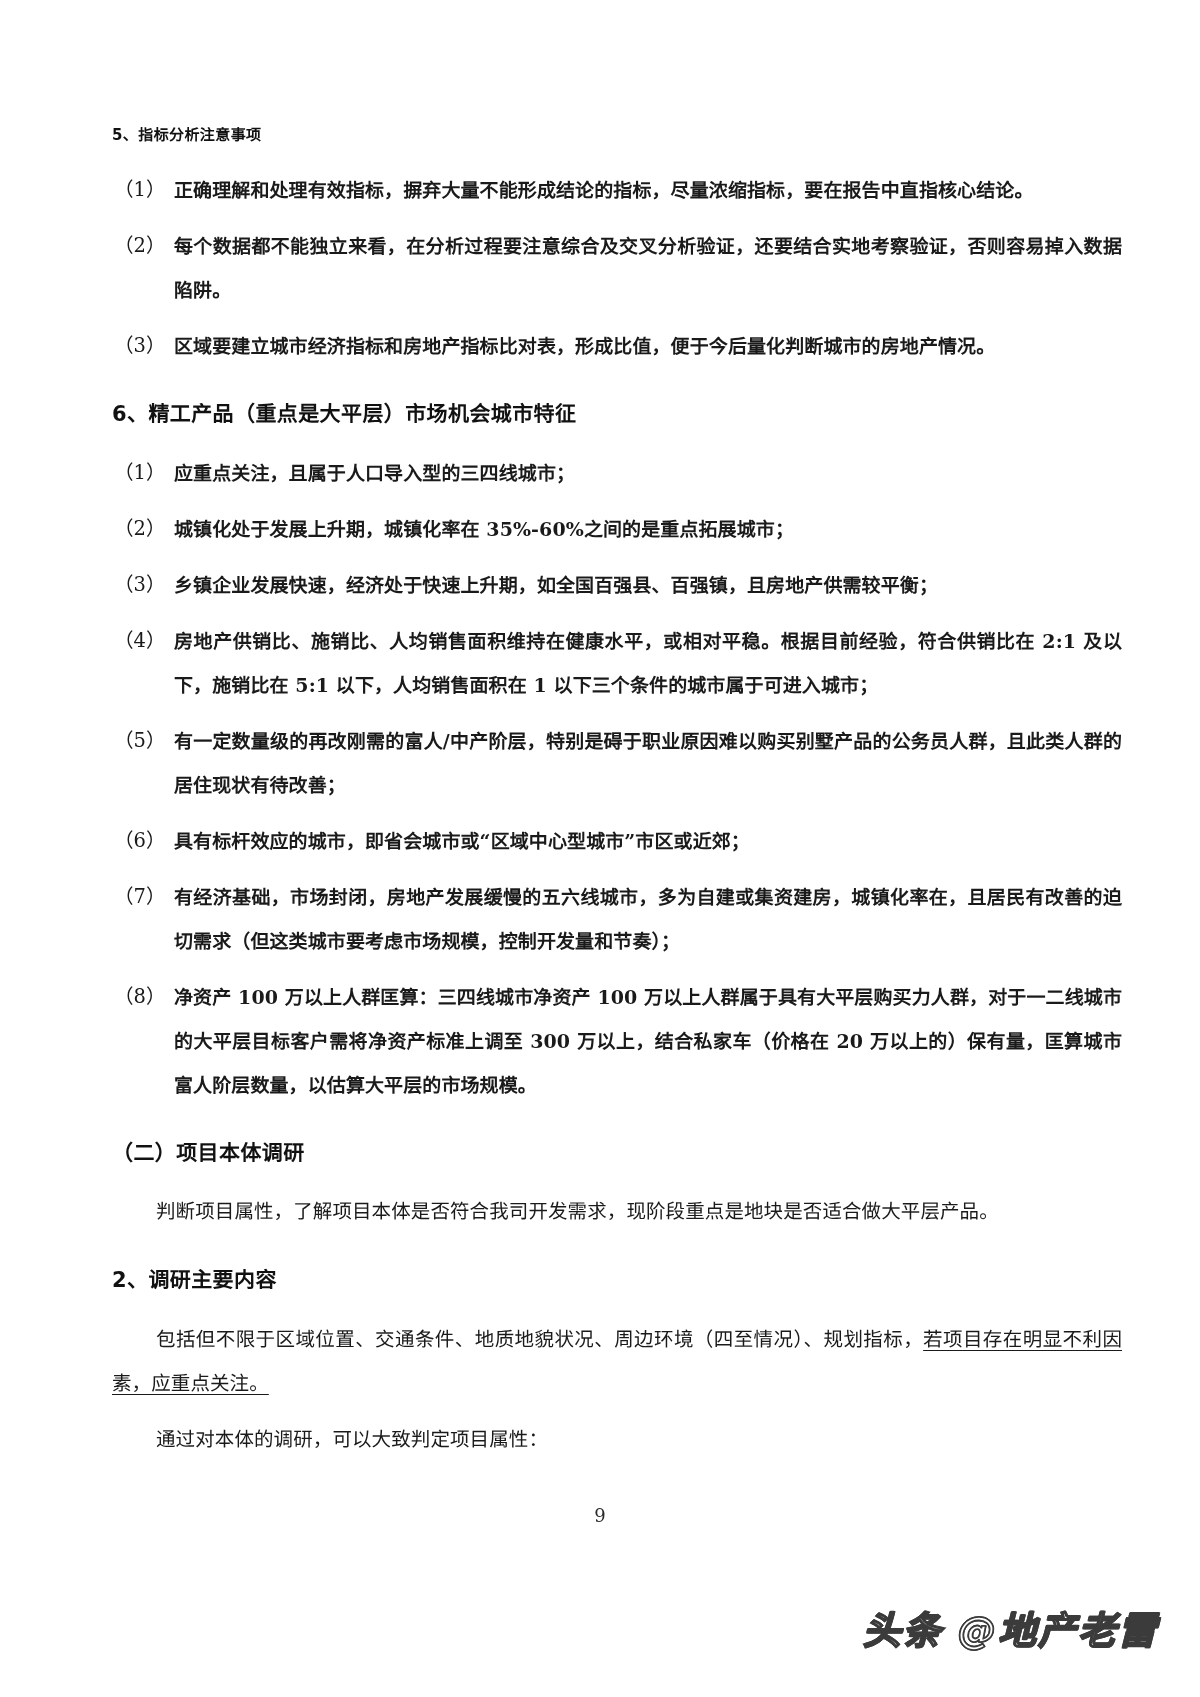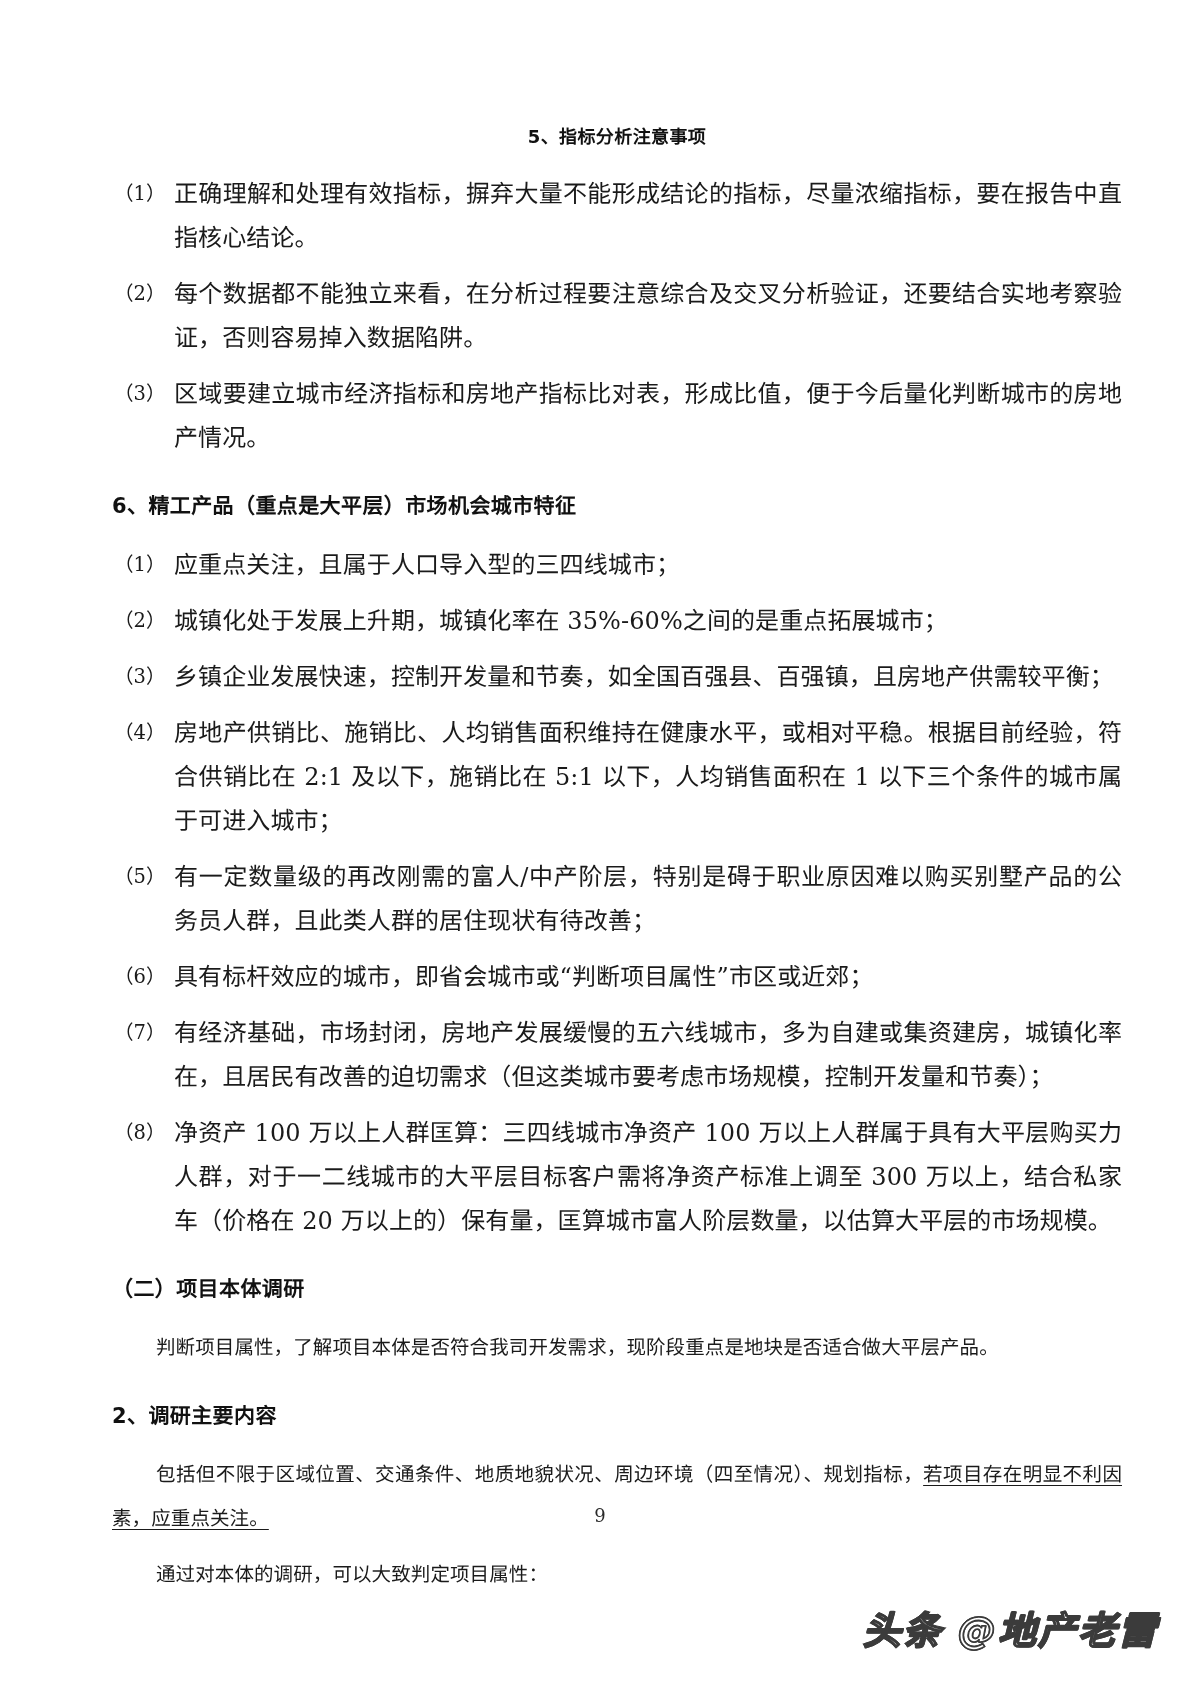--- a/index.html
+++ b/index.html
@@ -39,12 +39,11 @@
   .h-num {
     font-family: "DejaVu Sans", "Liberation Sans", sans-serif;
     font-weight: bold;
-    font-size: 18px;
+    font-size: 15px;
     line-height: 1.2;
     letter-spacing: 0.4px;
     color: #111;
     margin: 0 0 24px 0;
-    text-align: center;
   }
   .h-sub {
     font-family: "DejaVu Sans", "Liberation Sans", sans-serif;

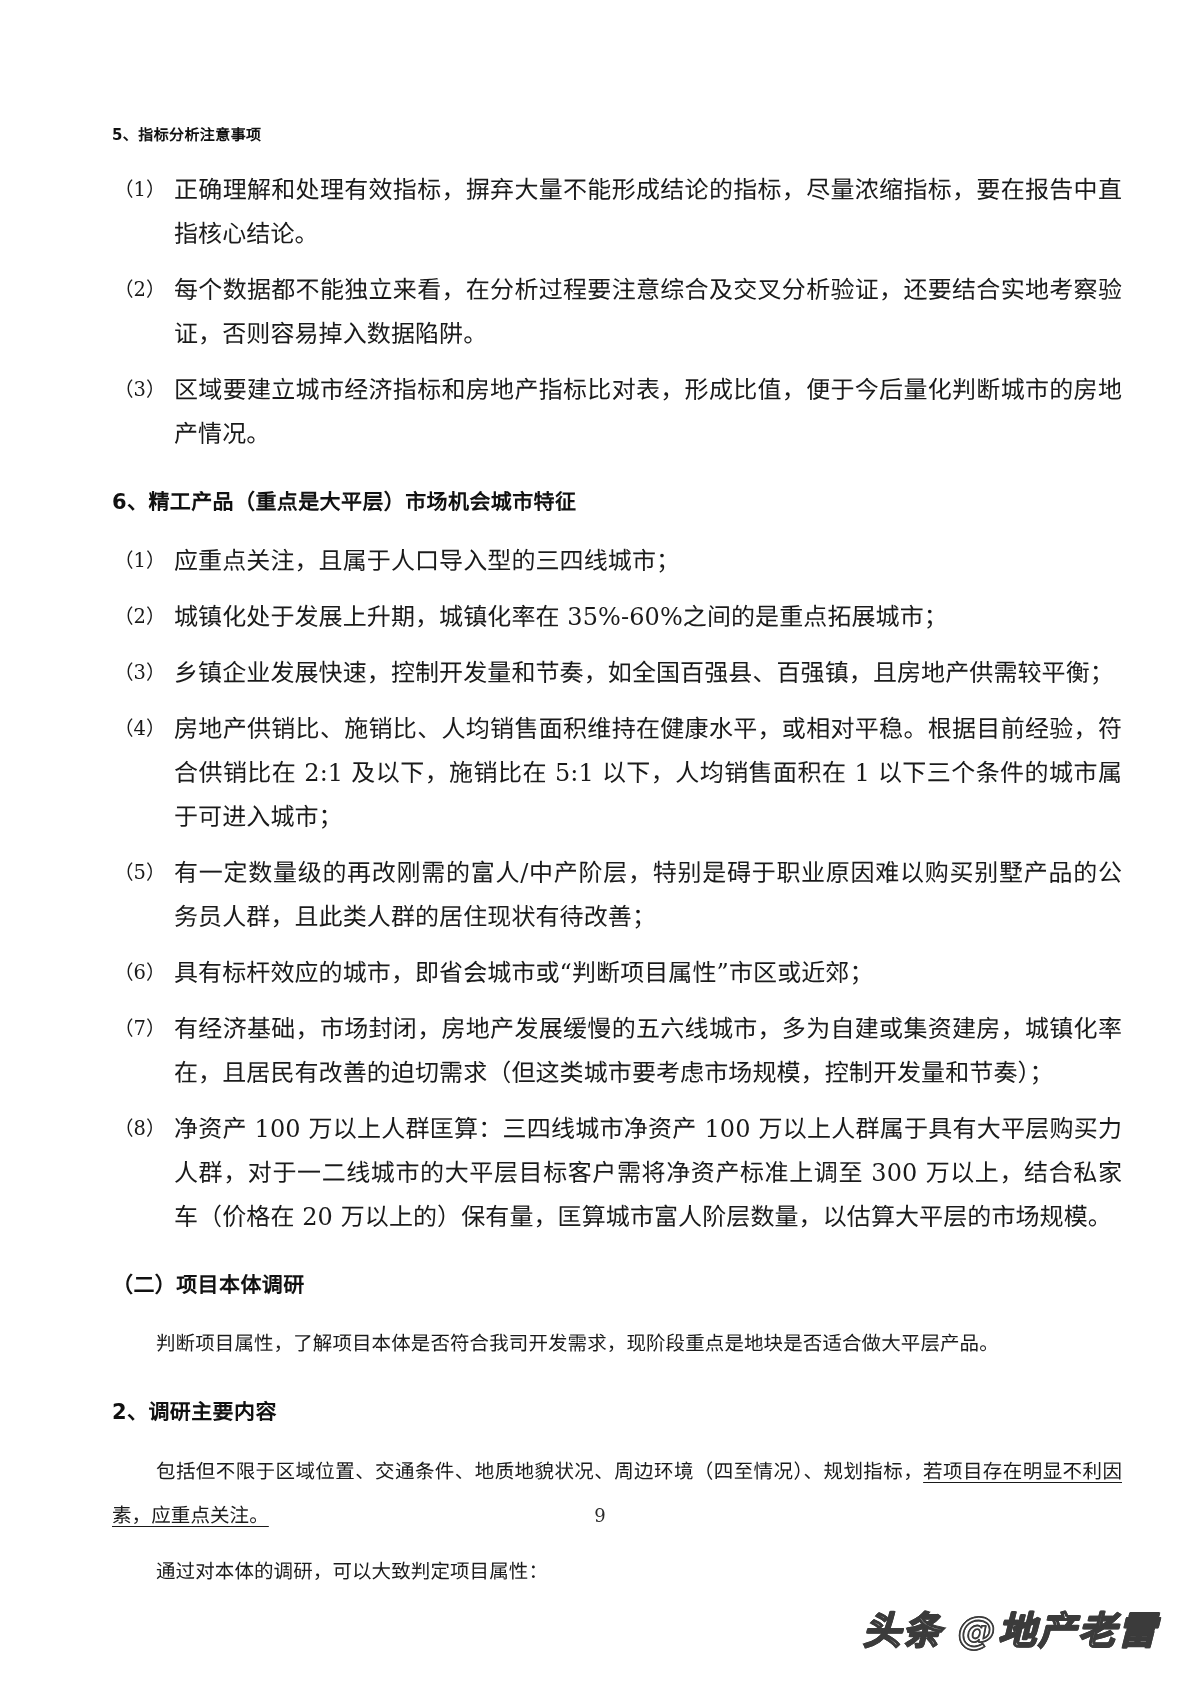--- a/index.html
+++ b/index.html
@@ -78,12 +78,13 @@
   .item-body {
     flex: 1 1 auto;
     font-family: "DejaVu Serif", "Liberation Serif", serif;
-    font-size: 24px;
+    font-size: 19px;
     line-height: 44px;
     color: #1a1a1a;
     text-align: justify;
     text-justify: inter-ideograph;
     letter-spacing: 0.1px;
+    font-weight: bold;
   }
 
   

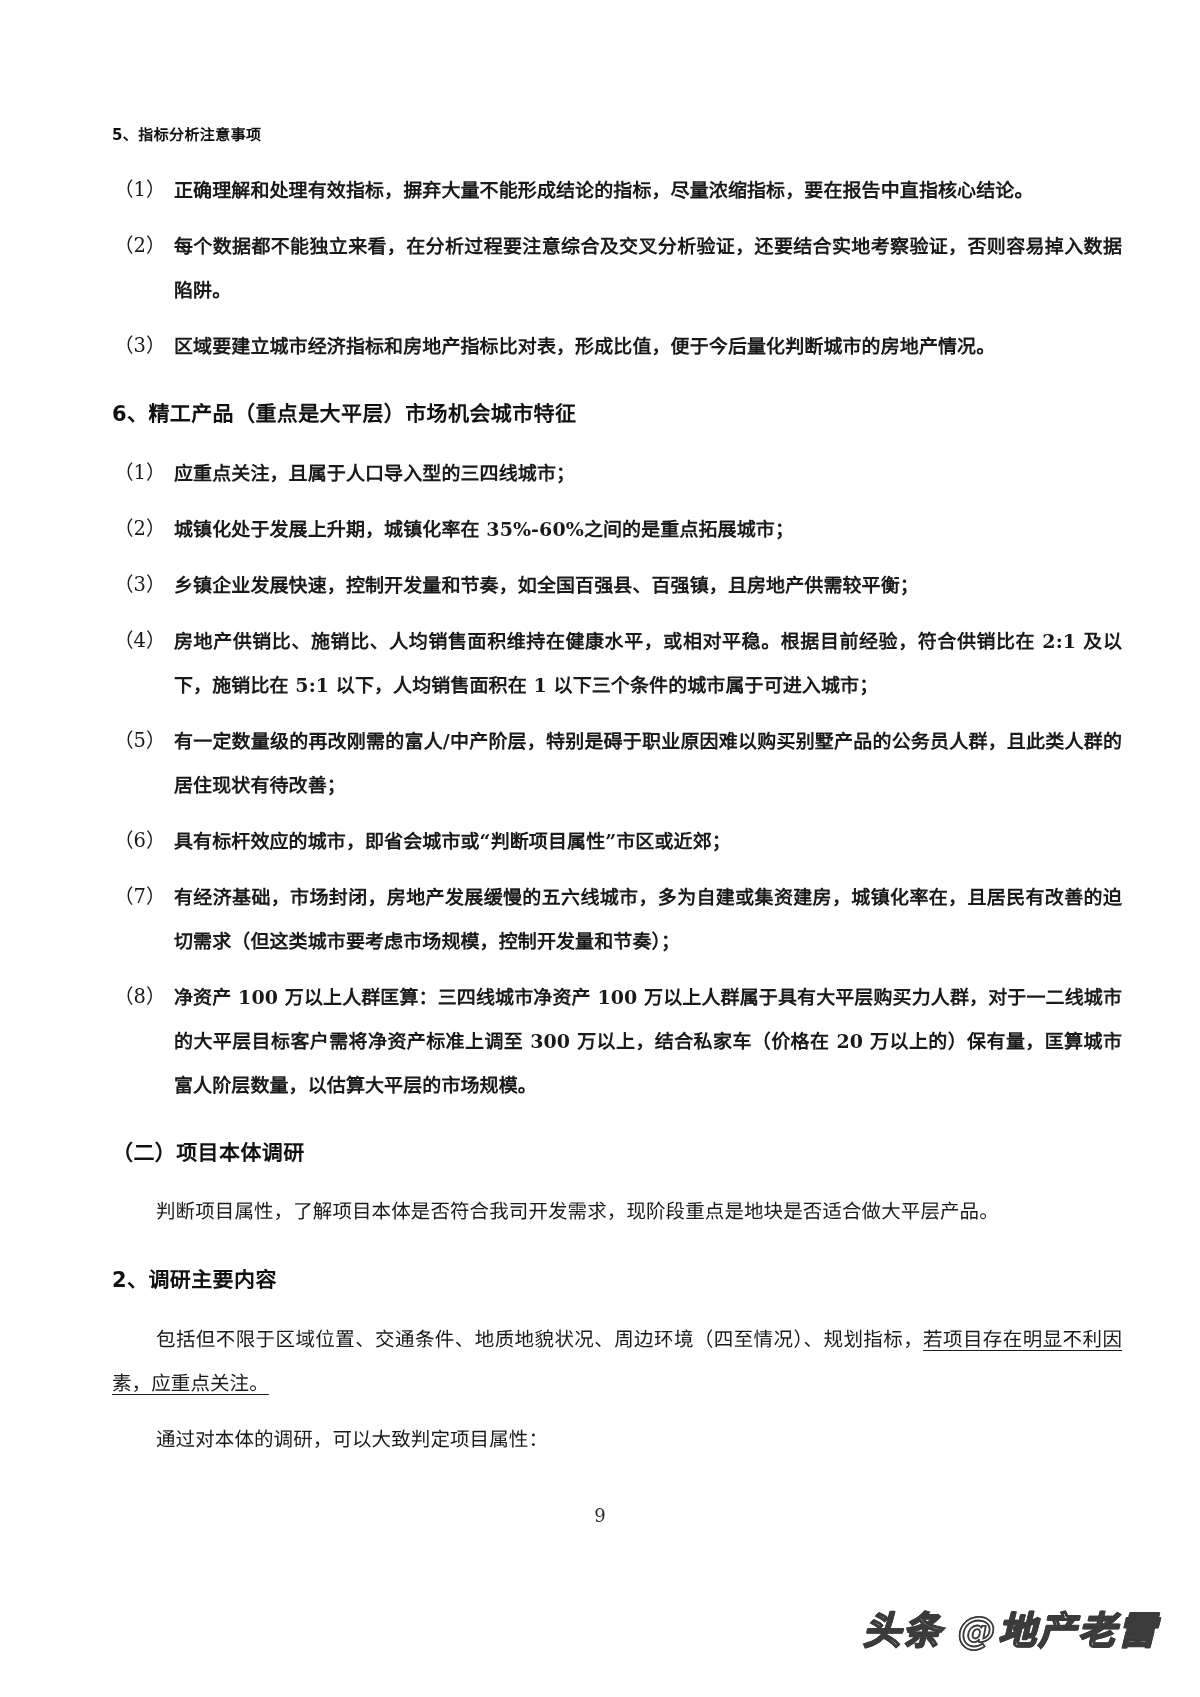--- a/index.html
+++ b/index.html
@@ -171,7 +171,7 @@
       </div>
       <div class="item">
         <span class="item-marker">（3）</span>
-        <span class="item-body">乡镇企业发展快速，控制开发量和节奏，如全国百强县、百强镇，且房地产供需较平衡；</span>
+        <span class="item-body">乡镇企业发展快速，经济处于快速上升期，如全国百强县、百强镇，且房地产供需较平衡；</span>
       </div>
       <div class="item">
         <span class="item-marker">（4）</span>

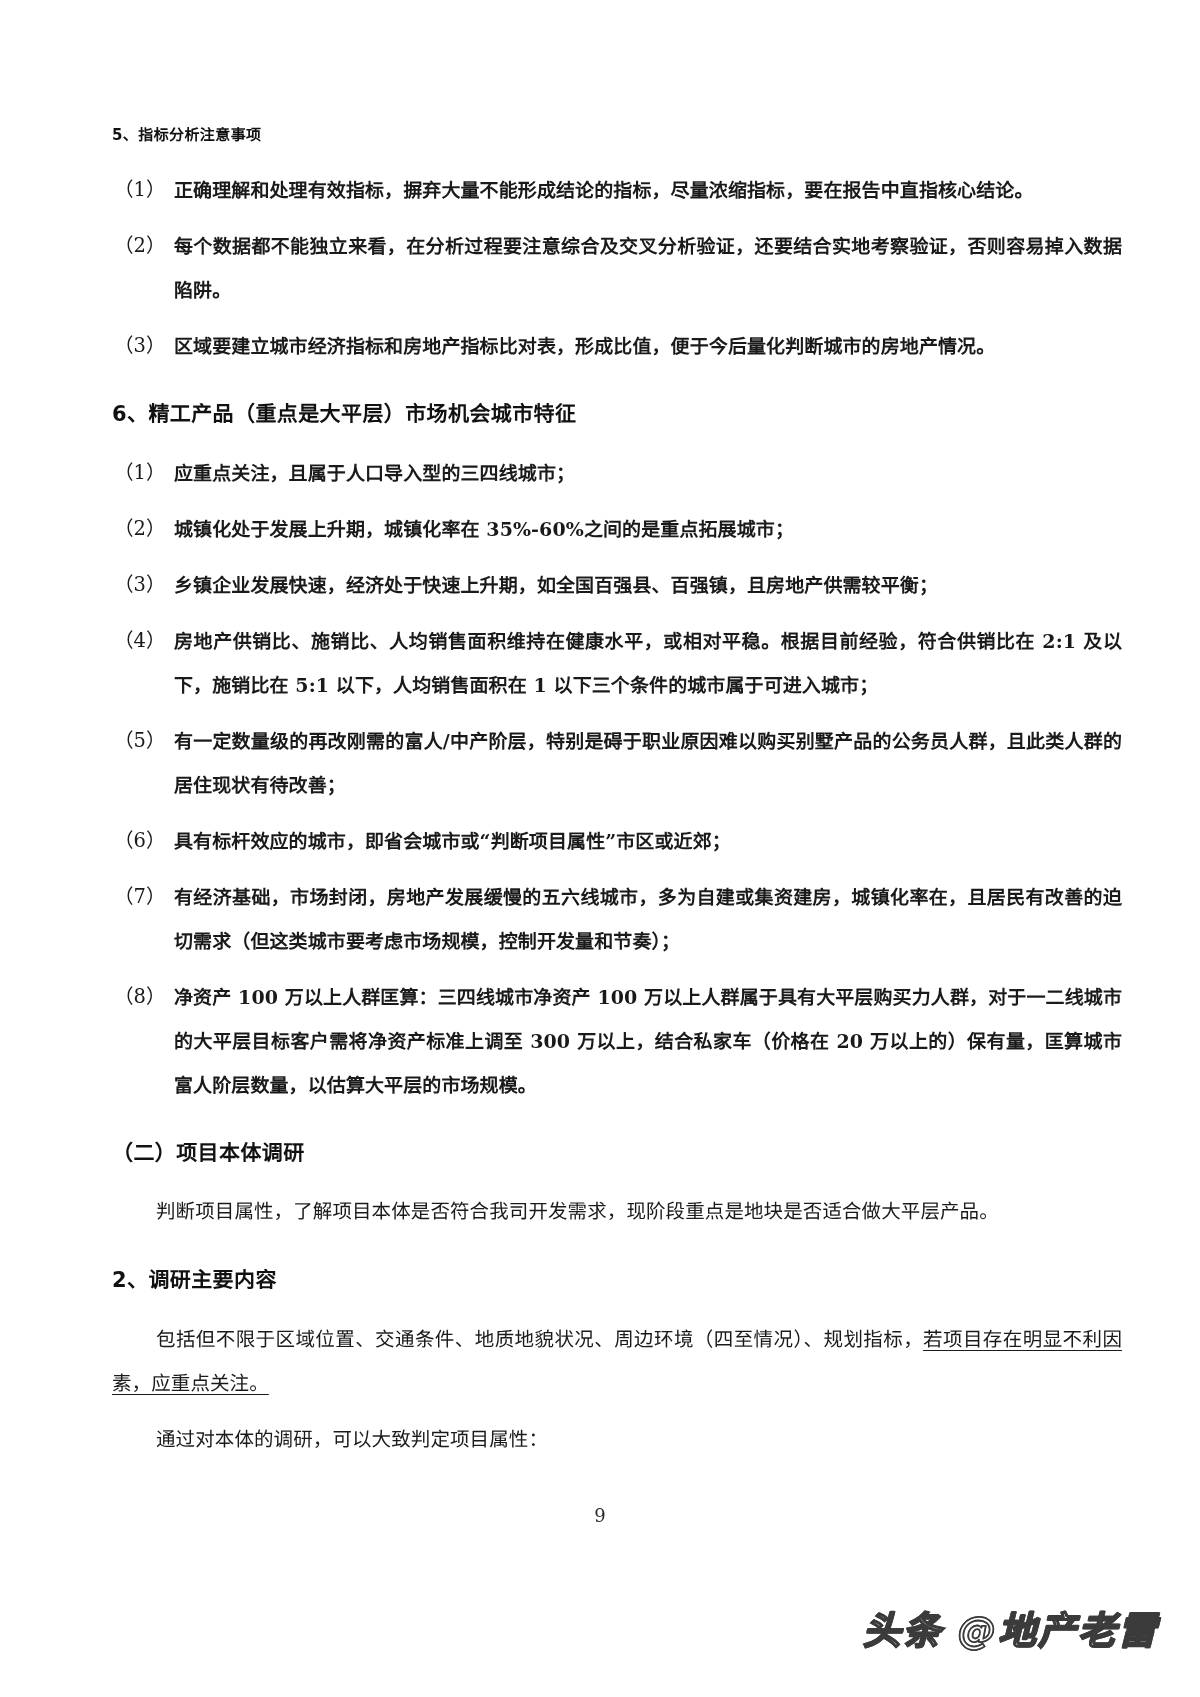--- a/index.html
+++ b/index.html
@@ -183,7 +183,7 @@
       </div>
       <div class="item">
         <span class="item-marker">（6）</span>
-        <span class="item-body">具有标杆效应的城市，即省会城市或“判断项目属性”市区或近郊；</span>
+        <span class="item-body">具有标杆效应的城市，即省会城市或“区域中心型城市”市区或近郊；</span>
       </div>
       <div class="item">
         <span class="item-marker">（7）</span>

